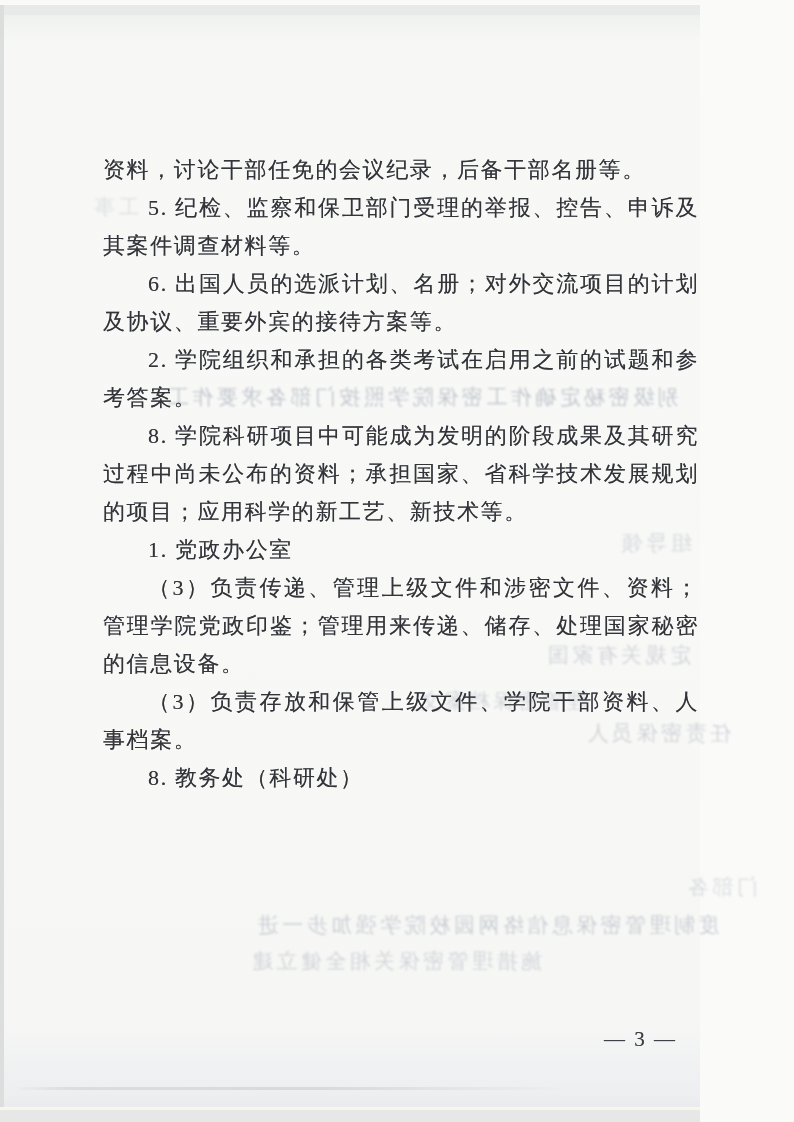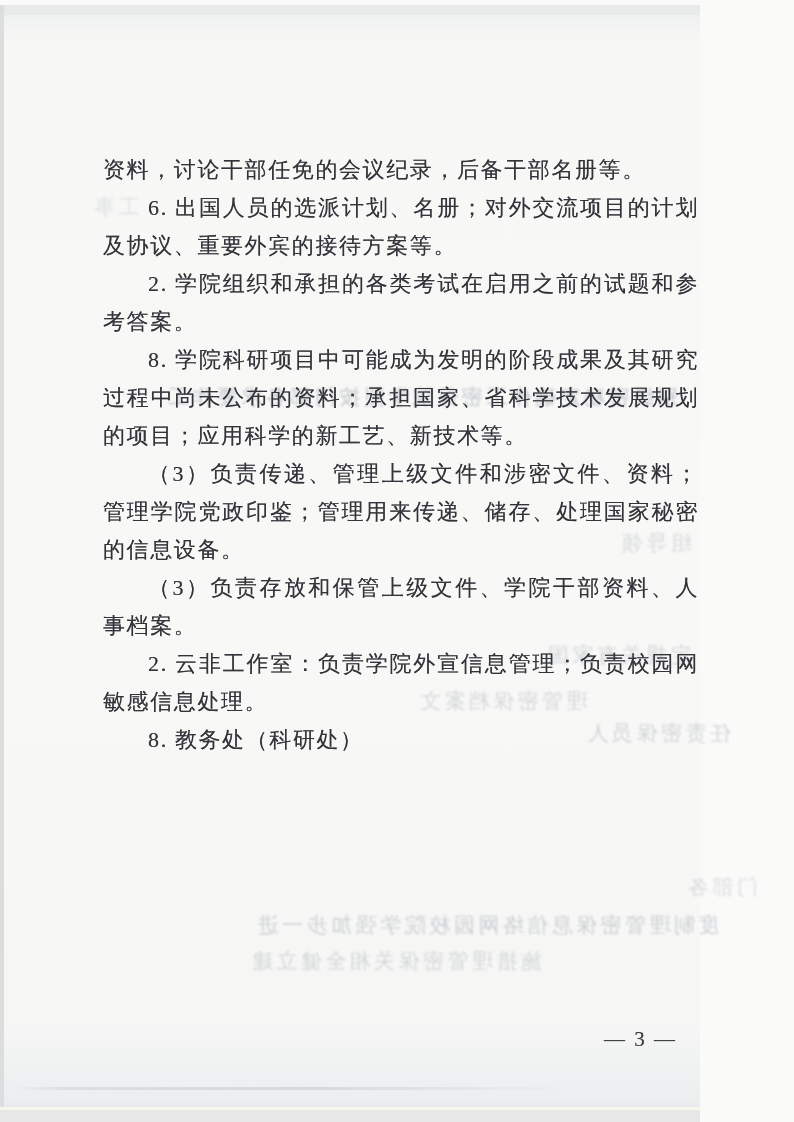--- a/index.html
+++ b/index.html
@@ -125,6 +125,7 @@
 
     <div class="content">
       <p class="para">资料，讨论干部任免的会议纪录，后备干部名册等。</p>
+      <p class="para indent">5. 纪检、监察和保卫部门受理的举报、控告、申诉及其案件调查材料等。</p>
       <p class="para indent">6. 出国人员的选派计划、名册；对外交流项目的计划及协议、重要外宾的接待方案等。</p>
       <p class="para indent">2. 学院组织和承担的各类考试在启用之前的试题和参考答案。</p>
       <p class="para indent">8. 学院科研项目中可能成为发明的阶段成果及其研究过程中尚未公布的资料；承担国家、省科学技术发展规划的项目；应用科学的新工艺、新技术等。</p>

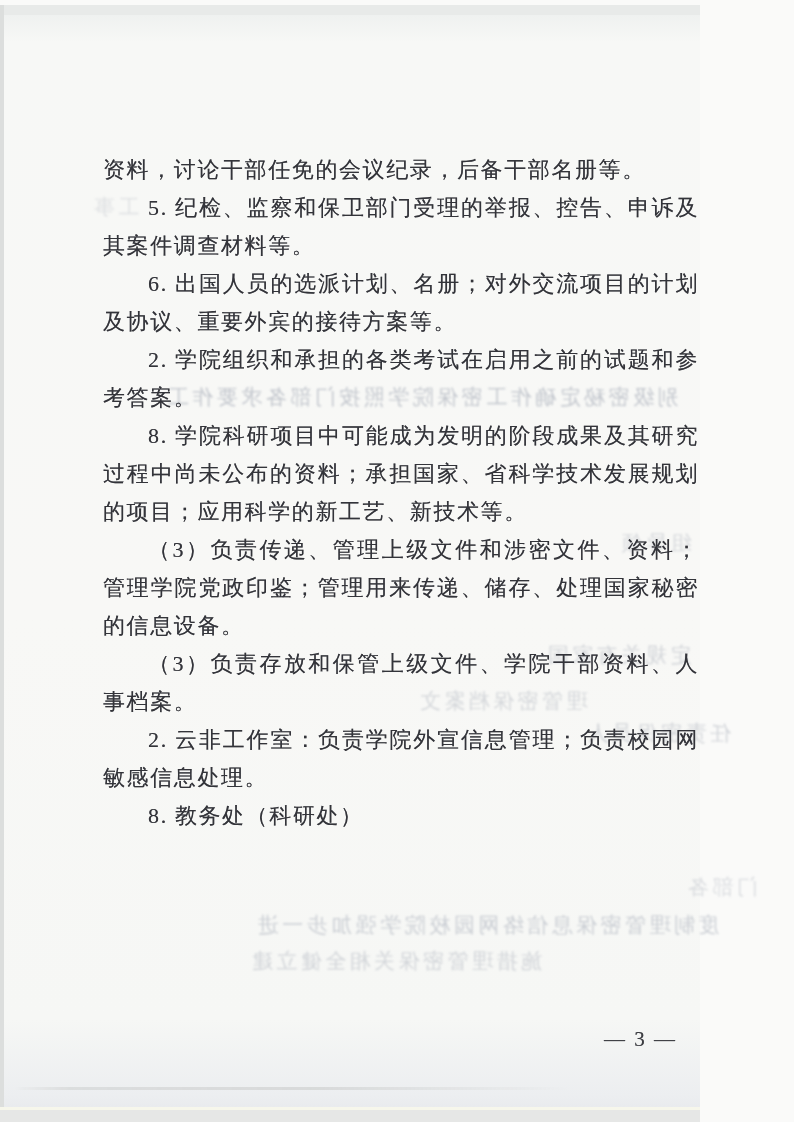--- a/index.html
+++ b/index.html
@@ -129,6 +129,7 @@
       <p class="para indent">6. 出国人员的选派计划、名册；对外交流项目的计划及协议、重要外宾的接待方案等。</p>
       <p class="para indent">2. 学院组织和承担的各类考试在启用之前的试题和参考答案。</p>
       <p class="para indent">8. 学院科研项目中可能成为发明的阶段成果及其研究过程中尚未公布的资料；承担国家、省科学技术发展规划的项目；应用科学的新工艺、新技术等。</p>
+      <p class="para indent">1. 党政办公室</p>
       <p class="para indent">（3）负责传递、管理上级文件和涉密文件、资料；管理学院党政印鉴；管理用来传递、储存、处理国家秘密的信息设备。</p>
       <p class="para indent">（3）负责存放和保管上级文件、学院干部资料、人事档案。</p>
       <p class="para indent">2. 云非工作室：负责学院外宣信息管理；负责校园网敏感信息处理。</p>

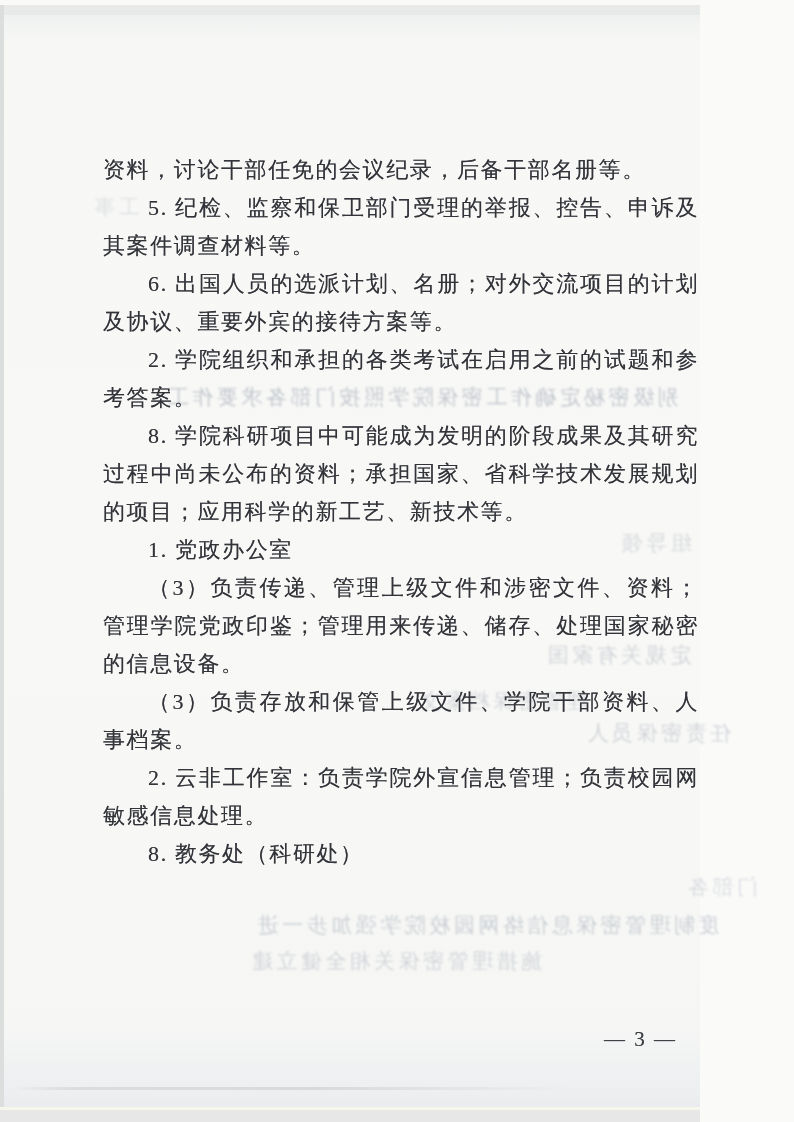--- a/index.html
+++ b/index.html
@@ -132,7 +132,6 @@
       <p class="para indent">1. 党政办公室</p>
       <p class="para indent">（3）负责传递、管理上级文件和涉密文件、资料；管理学院党政印鉴；管理用来传递、储存、处理国家秘密的信息设备。</p>
       <p class="para indent">（3）负责存放和保管上级文件、学院干部资料、人事档案。</p>
-      <p class="para indent">2. 云非工作室：负责学院外宣信息管理；负责校园网敏感信息处理。</p>
       <p class="para indent">8. 教务处（科研处）</p>
     </div>
 

